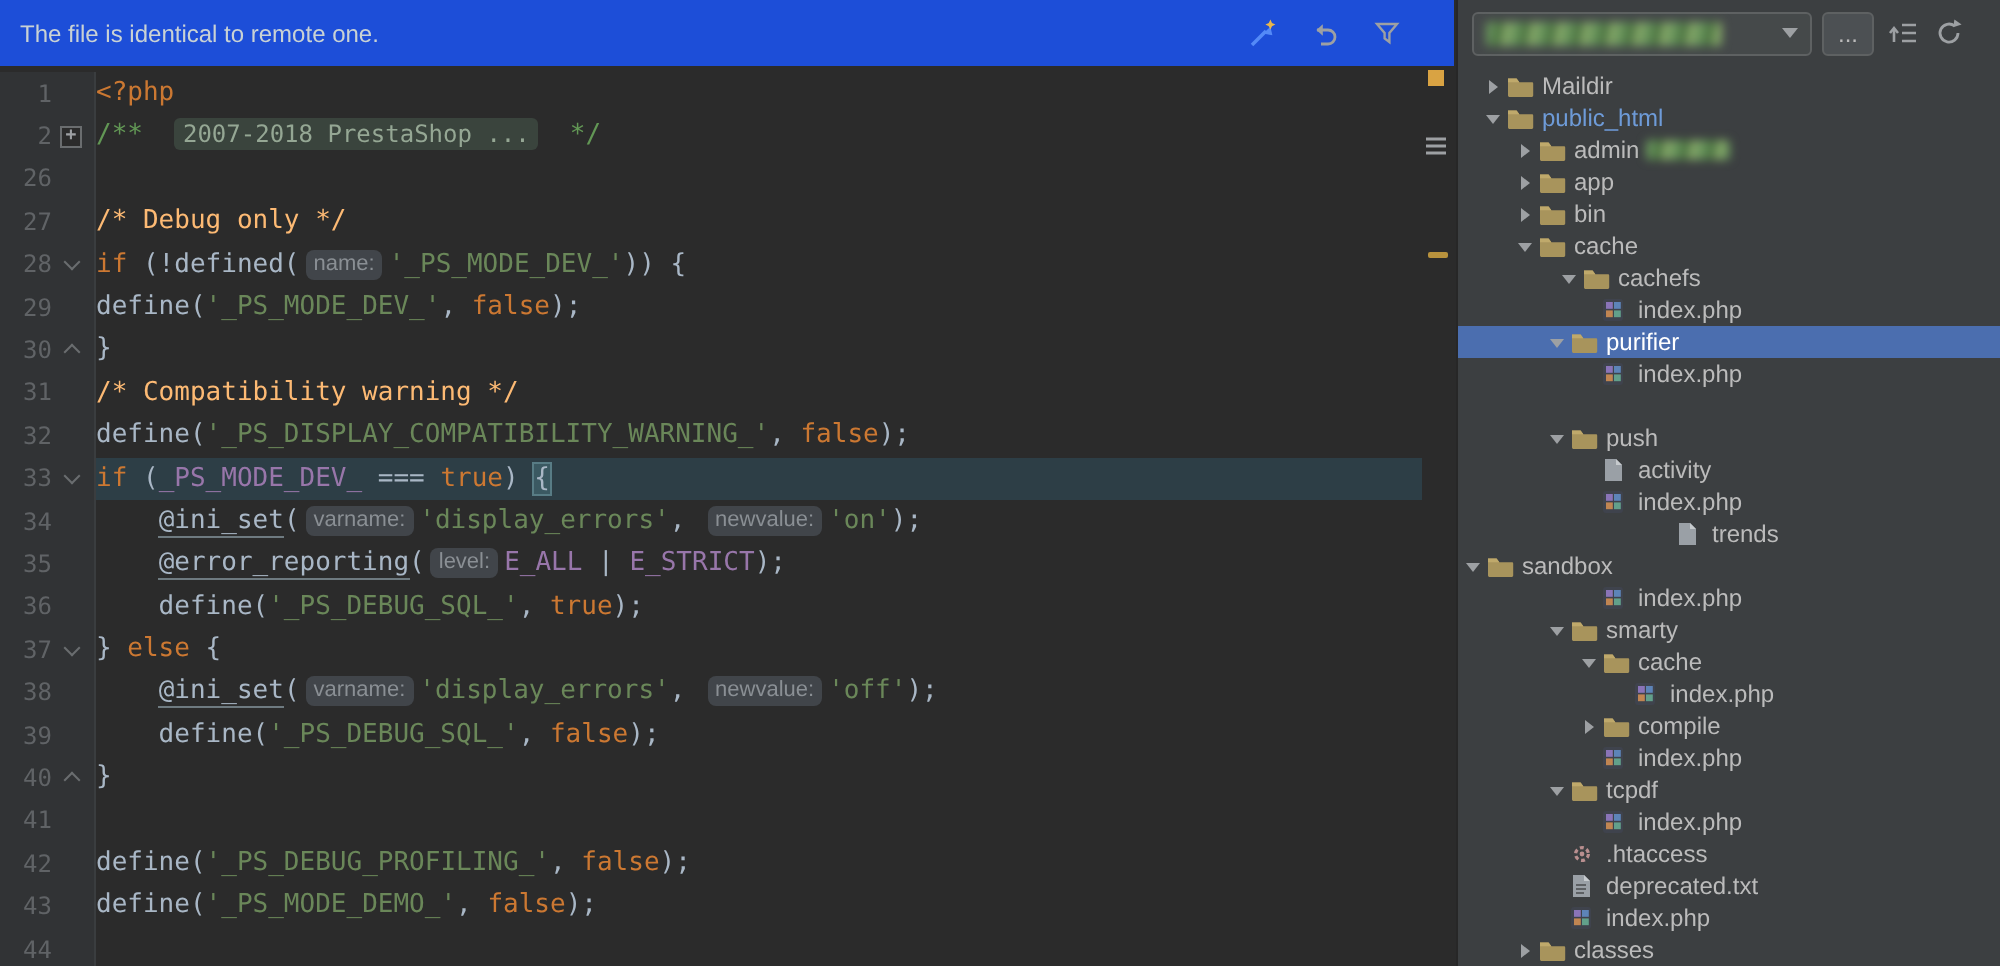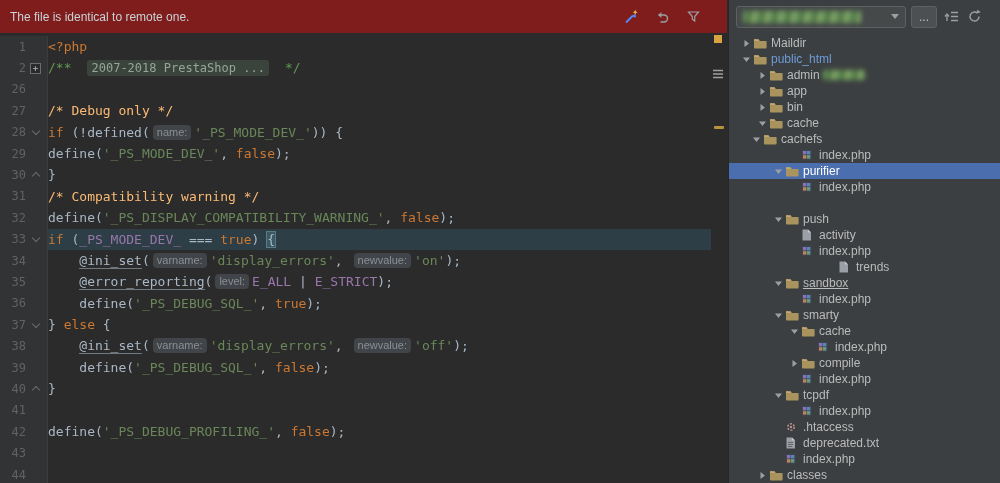--- a/index.html
+++ b/index.html
@@ -8,7 +8,7 @@
 
   
   .left-pane{position:absolute;left:0;top:0;width:727px;height:483px;}
-  .notif-bar{position:absolute;left:0;top:0;right:0;height:33px;background:#7f1d1d;
+  .notif-bar{position:absolute;left:0;top:0;right:0;height:33px;background:#1d4ed8;
     border-bottom:1px solid #2e3c3f;display:flex;align-items:center;padding:0 10px;
     color:#c9d2d4;font-size:12px;}
   .notif-icons{margin-left:auto;display:flex;gap:15px;margin-right:16px;align-items:center;}

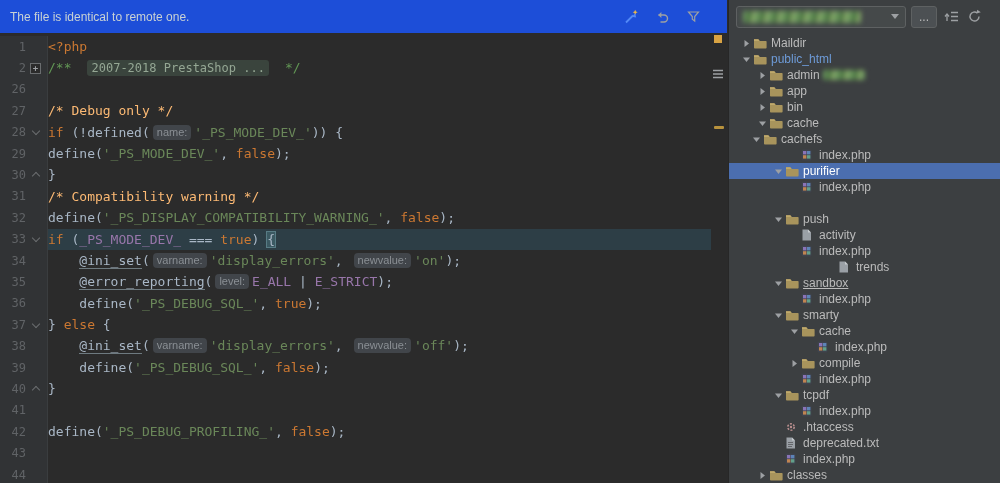--- a/index.html
+++ b/index.html
@@ -338,7 +338,7 @@
           </span>
           <span class="tlabel">cache</span>
         </div>
-        <div class="trow" style="padding-left: 20px;">
+        <div class="trow" style="padding-left: 48px;">
           <span class="chev">
             <svg width="9" height="9" viewBox="0 0 9 9">
               <path d="M1 2.5h7L4.5 7z" fill="#9da0a3"></path>

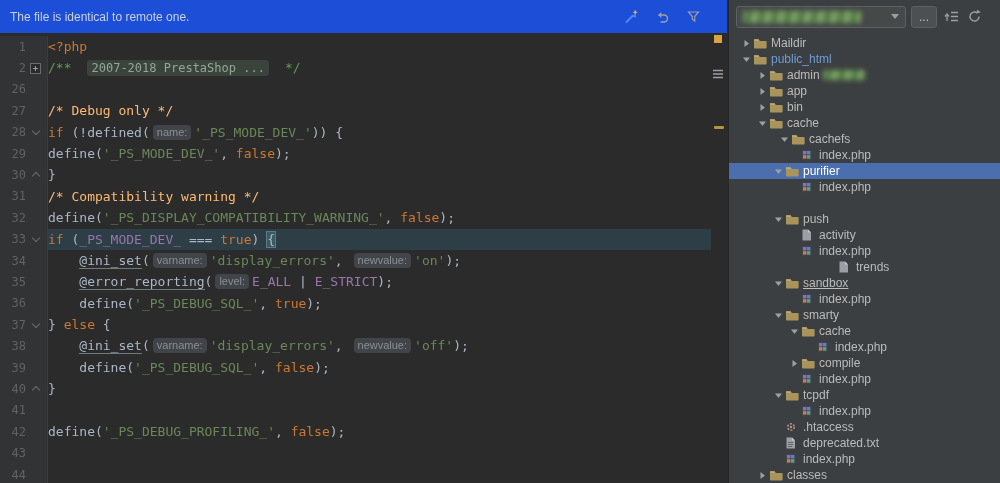--- a/index.html
+++ b/index.html
@@ -439,7 +439,7 @@
           </span>
           <span class="tlabel">trends</span>
         </div>
-        <div class="trow" style="padding-left: 42px; text-decoration: underline;">
+        <div class="trow" style="">
           <span class="chev">
             <svg width="9" height="9" viewBox="0 0 9 9">
               <path d="M1 2.5h7L4.5 7z" fill="#9da0a3"></path>

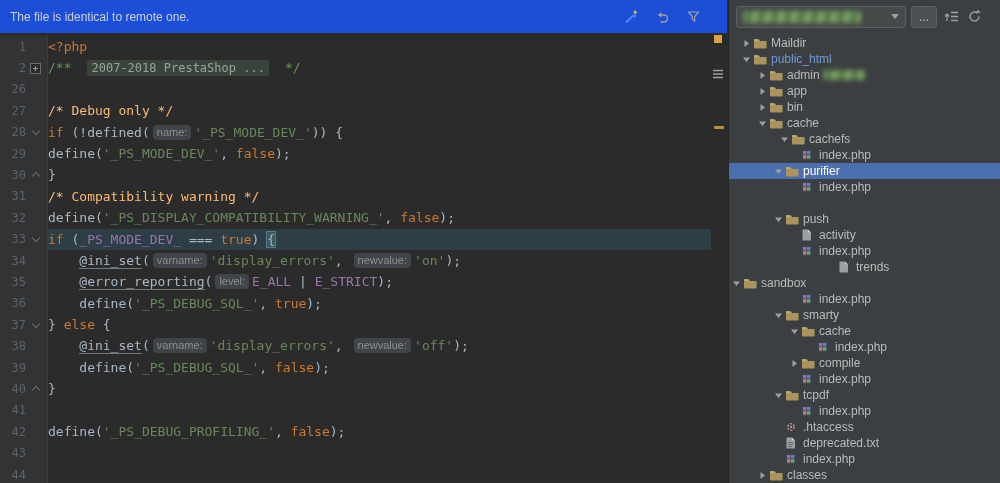--- a/index.html
+++ b/index.html
@@ -217,6 +217,7 @@
           <div class="cl"><span class="tk-pl">}</span></div>
           <div class="cl"></div>
           <div class="cl"><span class="tk-pl">define(</span><span class="tk-str">'_PS_DEBUG_PROFILING_'</span><span class="tk-pl">, </span><span class="tk-kw">false</span><span class="tk-pl">);</span></div>
+          <div class="cl"><span class="tk-pl">define(</span><span class="tk-str">'_PS_MODE_DEMO_'</span><span class="tk-pl">, </span><span class="tk-kw">false</span><span class="tk-pl">);</span></div>
           <div class="cl"></div>
         </div>
       <div class="stripe">

